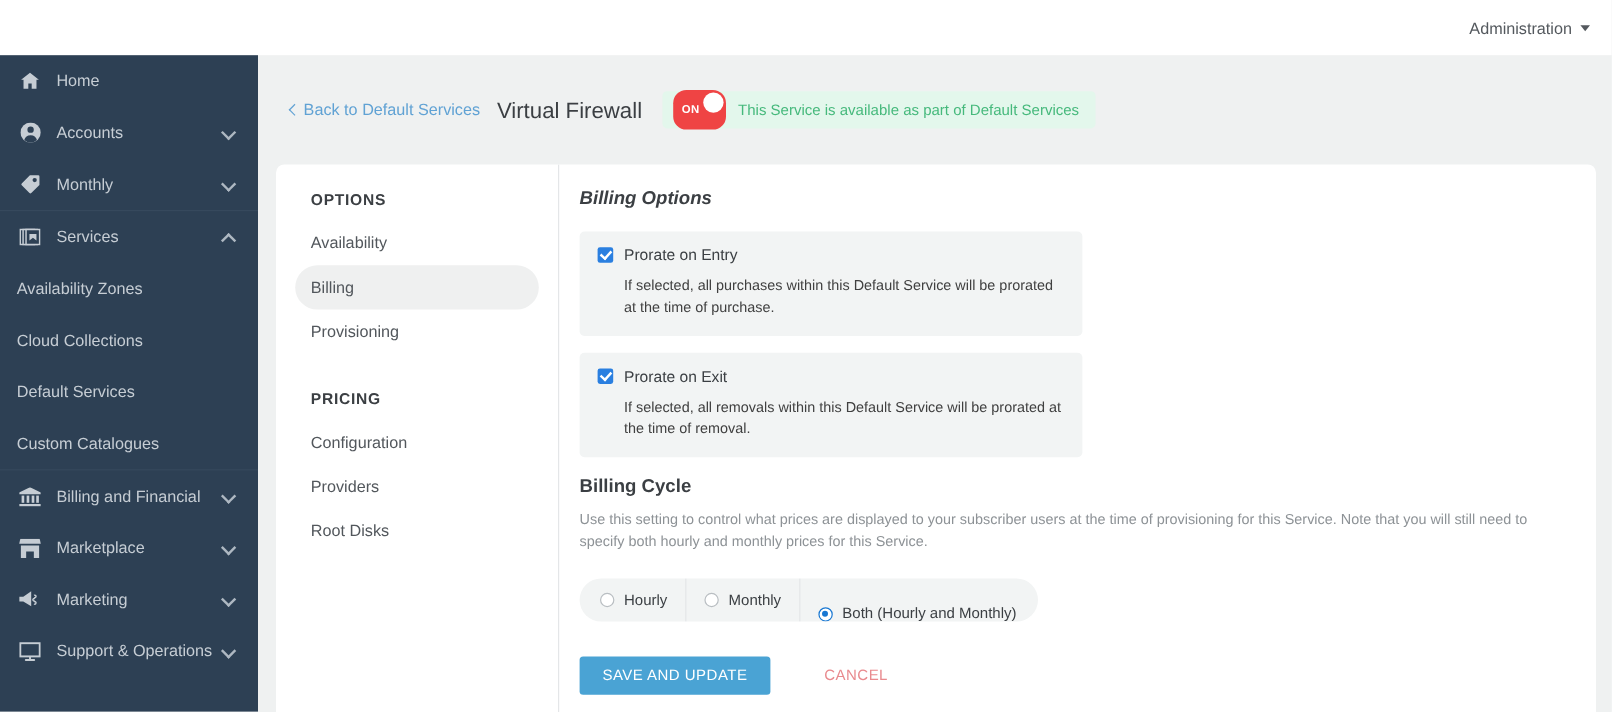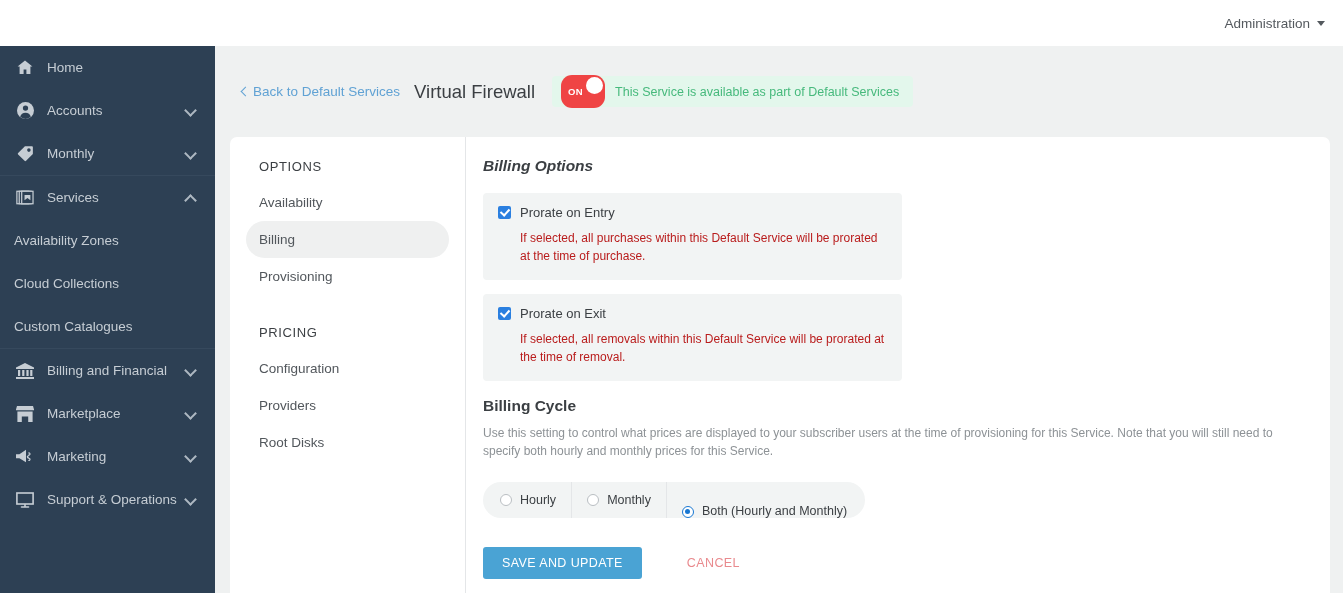--- a/index.html
+++ b/index.html
@@ -133,7 +133,7 @@
     padding: 22px 16px 0 16px;
   }
   .sec-title {
-    font-size: 13px; color: #3b3f43; font-weight: normal;
+    font-size: 13px; color: #3b3f43; font-weight: bold;
     letter-spacing: .6px; padding-left: 13px;
     margin-bottom: 10px;
   }

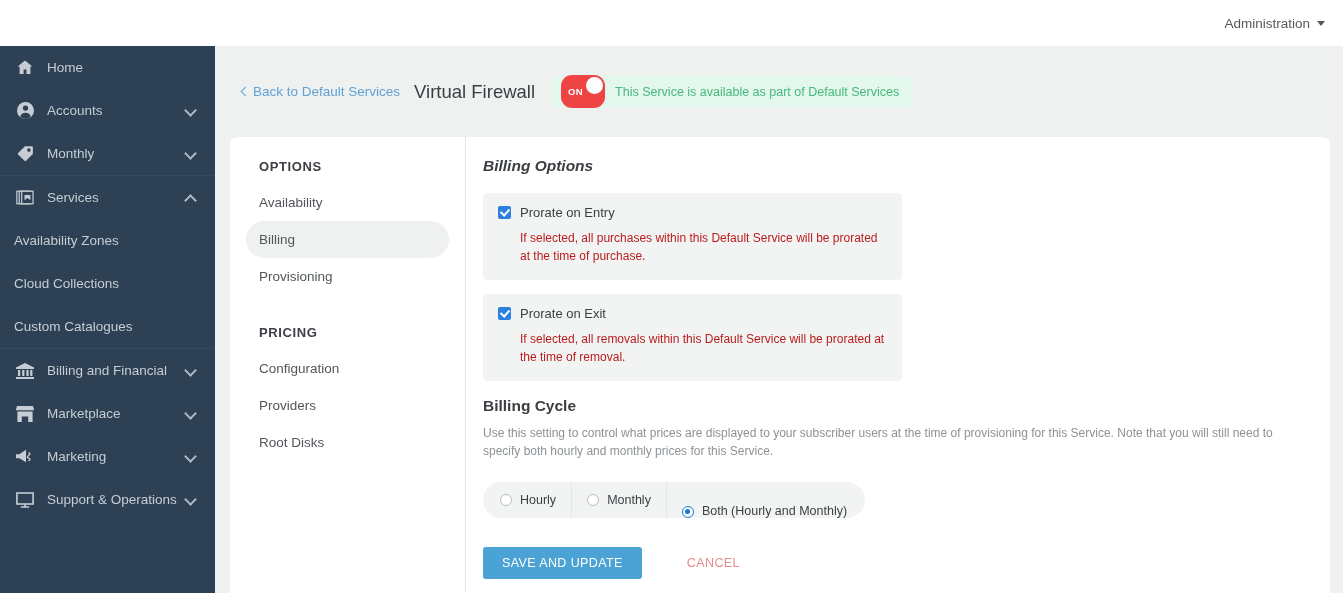--- a/index.html
+++ b/index.html
@@ -170,7 +170,7 @@
   }
   .cb-label { font-size: 13px; color: #3b3f43; }
   .opt-desc {
-    font-size: 12px; color: #b91c1c; line-height: 1.5;
+    font-size: 12px; color: #404040; line-height: 1.5;
     margin: 9px 0 0 22px; max-width: 372px;
   }
   .h-cycle {

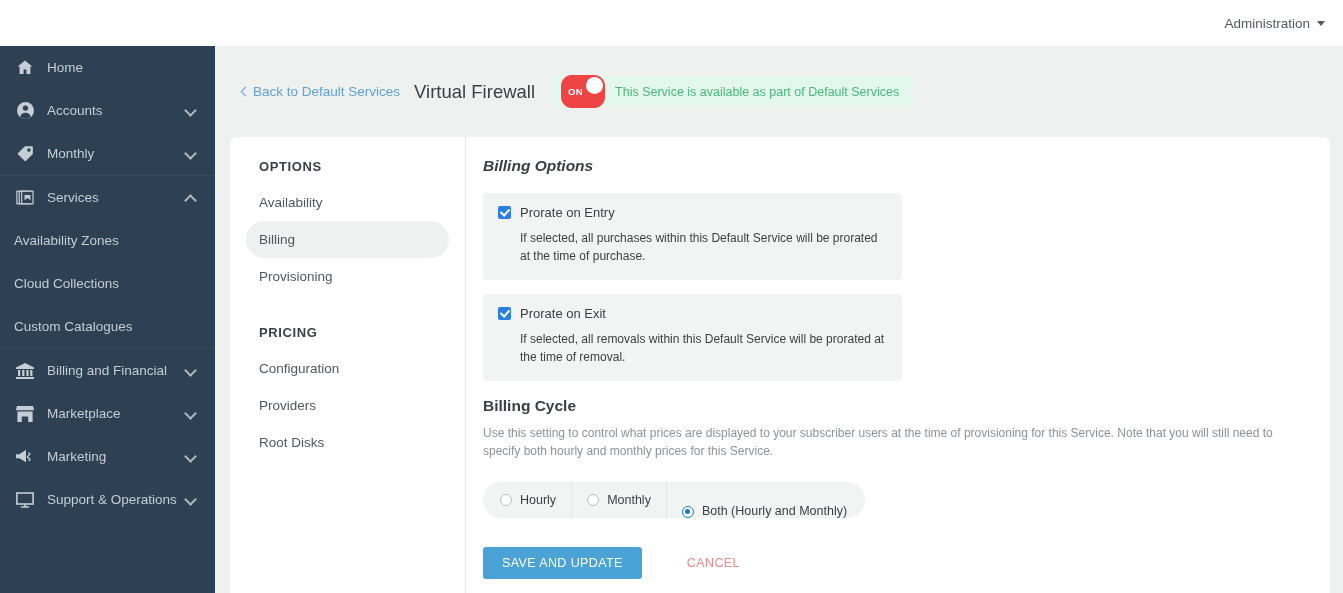--- a/index.html
+++ b/index.html
@@ -281,6 +281,7 @@
 
     <div class="subnav-item">Availability Zones</div>
     <div class="subnav-item">Cloud Collections</div>
+    <div class="subnav-item">Default Services</div>
     <div class="subnav-item">Custom Catalogues</div>
   </div>
 

